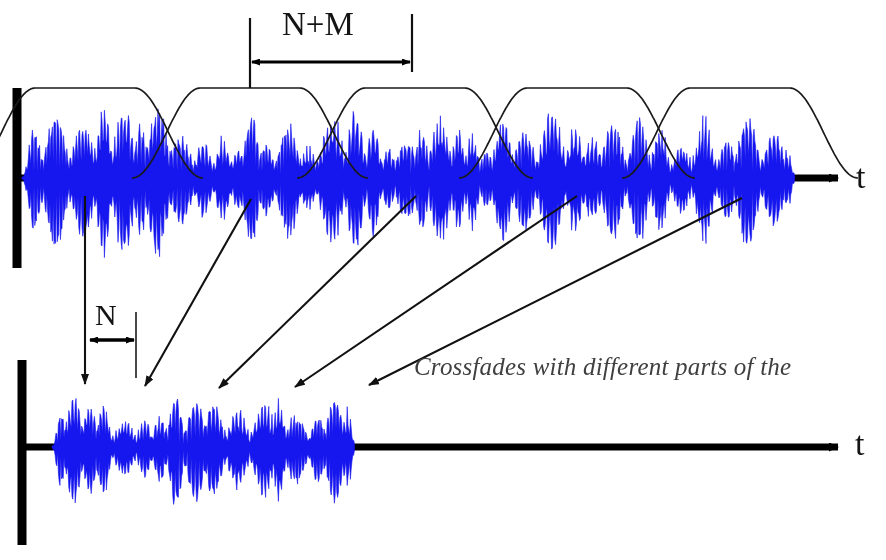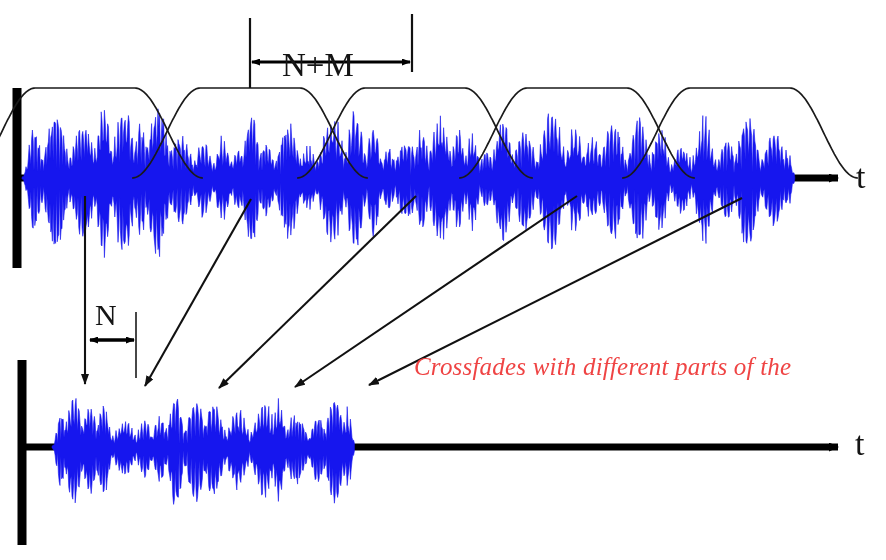--- a/index.html
+++ b/index.html
@@ -16,7 +16,7 @@
   .lbl-nm{
     font-family:"Liberation Serif", serif;
     font-size:33px;color:#141414;
-    left:282px;top:6px;letter-spacing:0px;margin-top:41px;
+    left:282px;top:6px;letter-spacing:0px;
   }
   .lbl-n{
     font-family:"Liberation Serif", serif;

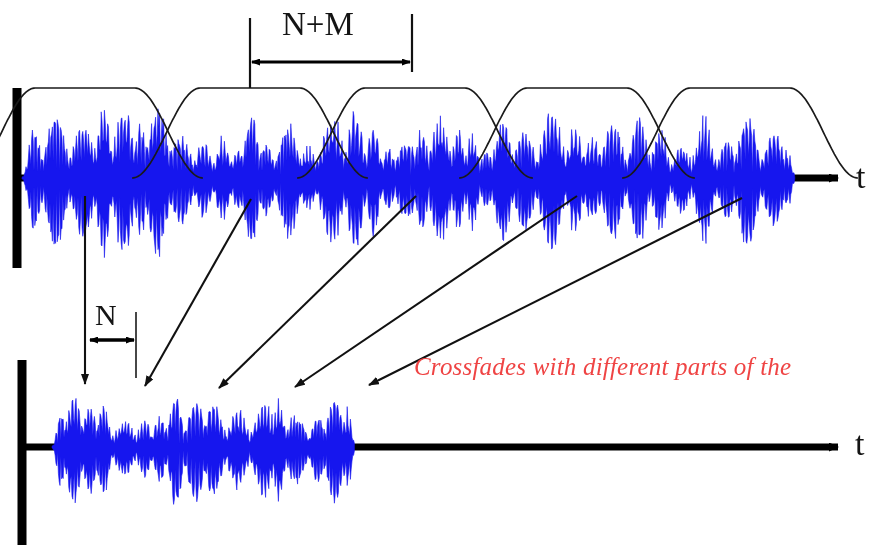--- a/index.html
+++ b/index.html
@@ -41,7 +41,7 @@
     font-style:italic;
     font-size:25px;
     line-height:29px;
-    color:#ef4444;
+    color:#404040;
     letter-spacing:0.2px;
   }
   .annot .ln{display:block;}

